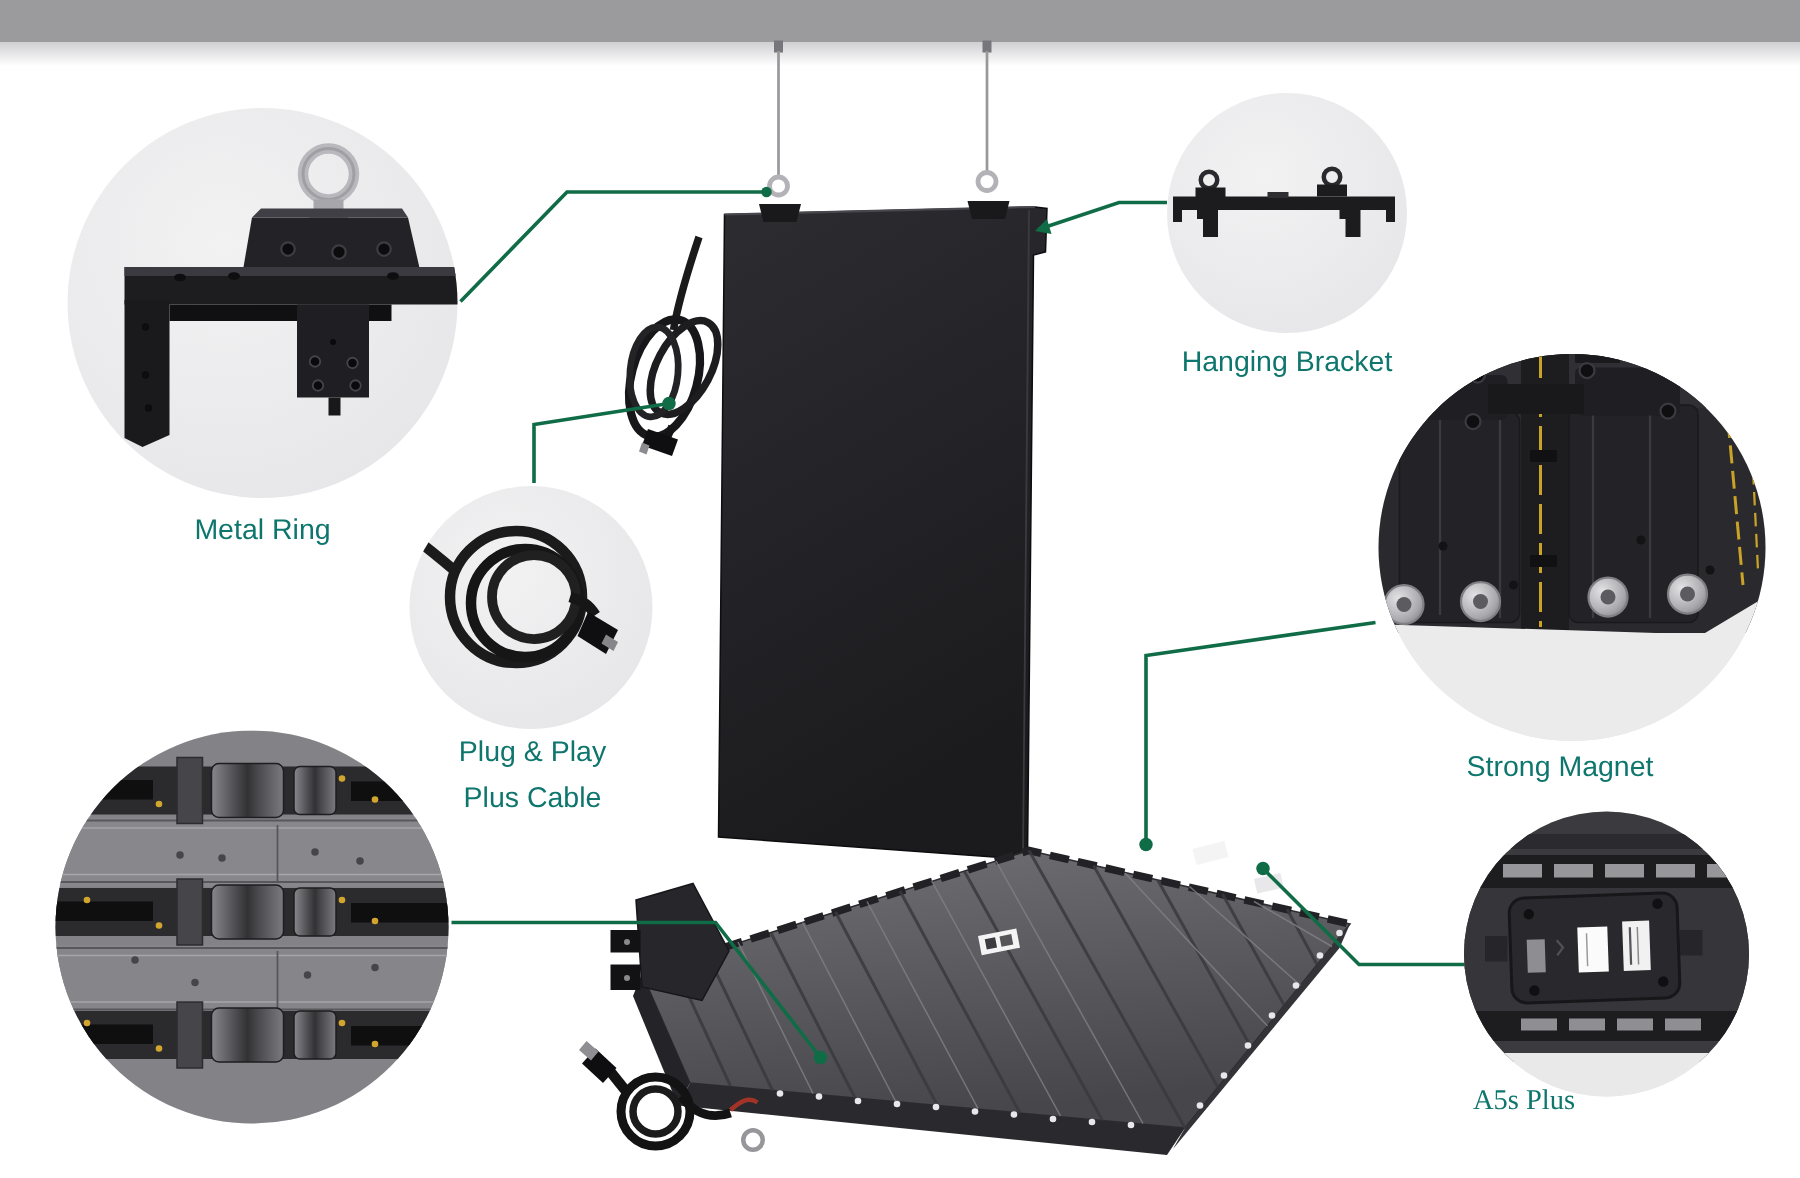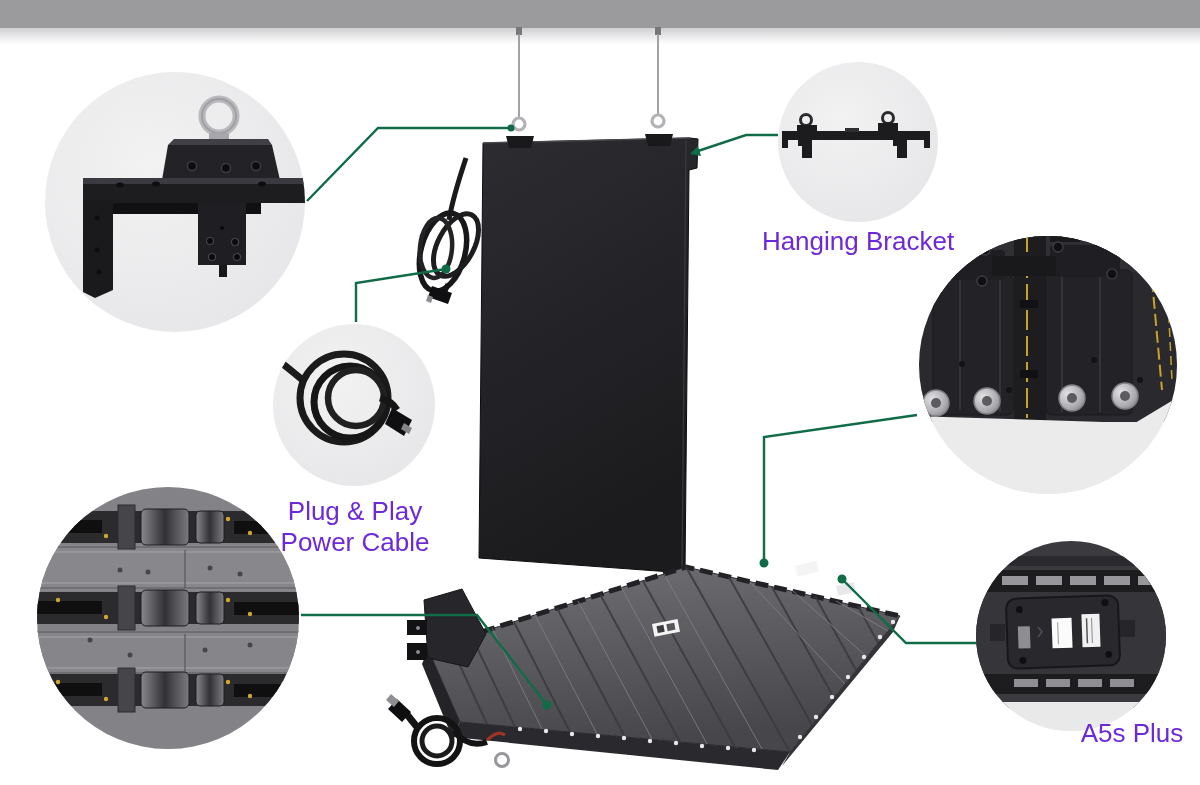--- a/index.html
+++ b/index.html
@@ -7,8 +7,8 @@
   #stage{position:relative;width:1200px;height:785px;background:#ffffff;overflow:hidden;
          font-family:"Liberation Sans", sans-serif;}
   #scene{position:absolute;left:0;top:0;width:1200px;height:785px;}
-  .label{position:absolute;transform:translateX(-50%);font-size:26px;line-height:31px;
-         color:#6d28d9;text-align:center;white-space:nowrap;}
+  .label{position:absolute;transform:translateX(-50%);font-size:19px;line-height:31px;
+         color:#0f766e;text-align:center;white-space:nowrap;}
 </style>
 </head>
 <body>

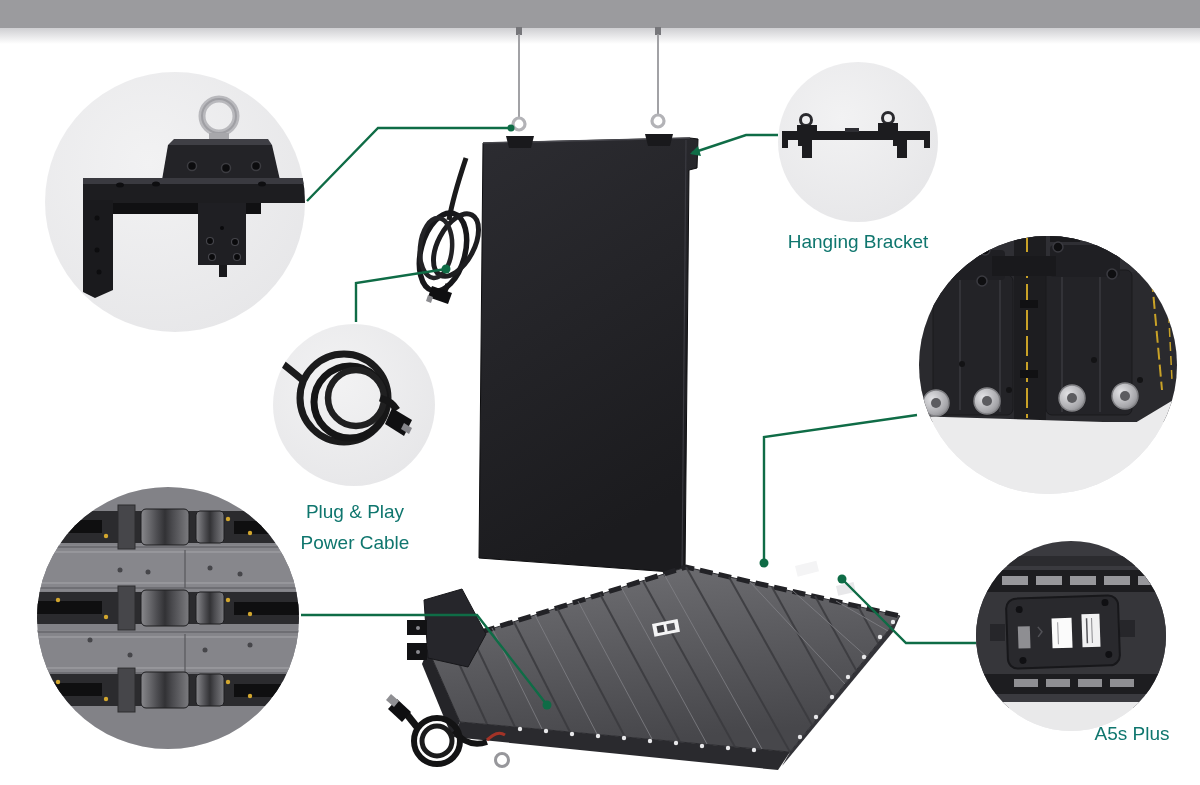--- a/index.html
+++ b/index.html
@@ -410,6 +410,7 @@
   </g>
 </svg>
 
+<div class="label" style="left:175px;top:338px;">Metal Ring</div>
 
 <div class="label" style="left:858px;top:226px;">Hanging Bracket</div>
 

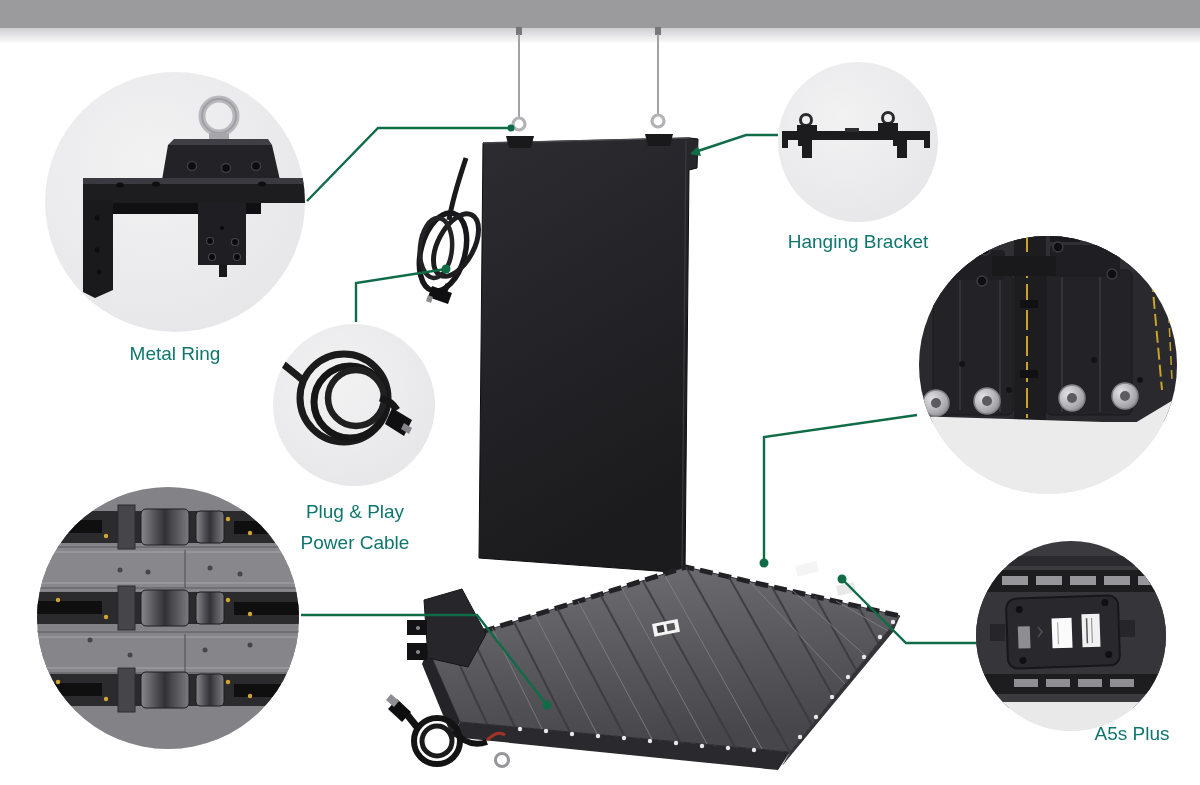--- a/index.html
+++ b/index.html
@@ -414,7 +414,7 @@
 
 <div class="label" style="left:858px;top:226px;">Hanging Bracket</div>
 
-<div class="label" style="left:355px;top:496px;">
+<div class="label" style="left:355px;top:486px;">
   <div>Plug &amp; Play</div>
   <div>Power Cable</div>
 </div>

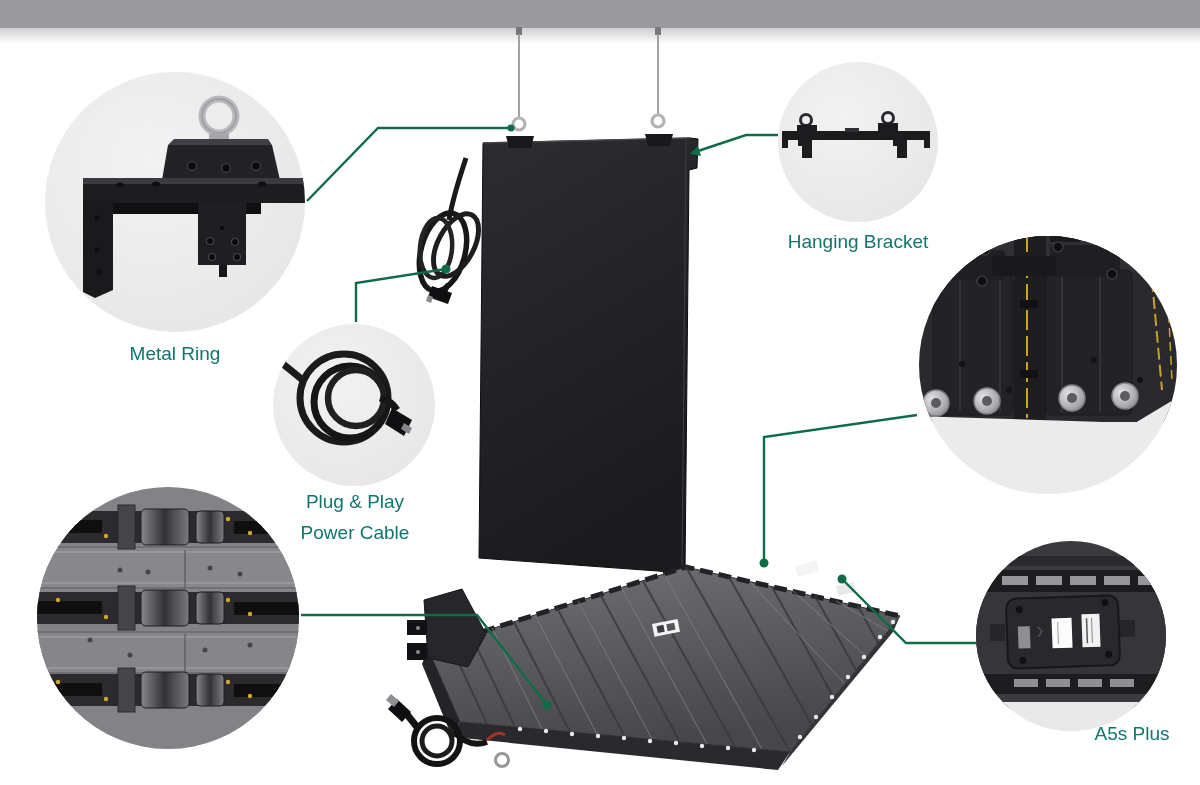--- a/index.html
+++ b/index.html
@@ -419,6 +419,7 @@
   <div>Power Cable</div>
 </div>
 
+<div class="label" style="left:1040px;top:496px;">Strong Magnet</div>
 
 
 <div class="label" style="left:1132px;top:718px;">

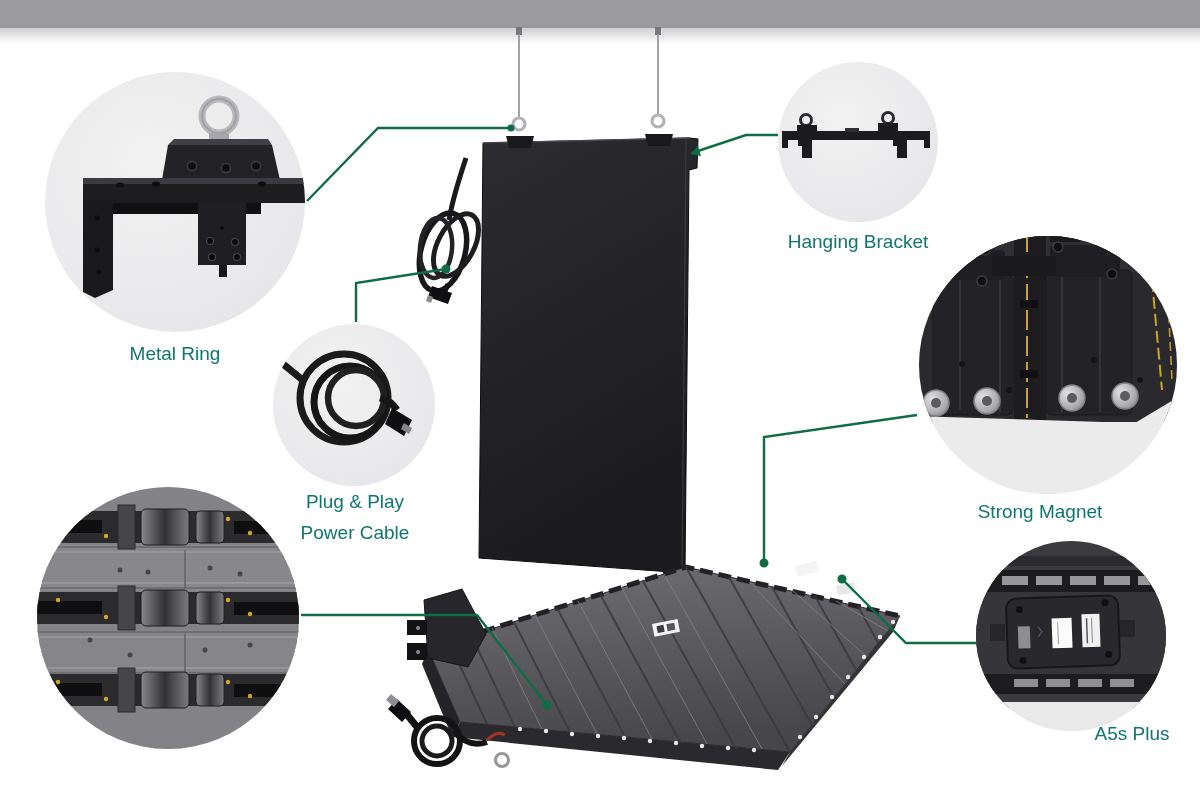--- a/index.html
+++ b/index.html
@@ -416,7 +416,7 @@
 
 <div class="label" style="left:355px;top:486px;">
   <div>Plug &amp; Play</div>
-  <div>Power Cable</div>
+  <div>Plus Cable</div>
 </div>
 
 <div class="label" style="left:1040px;top:496px;">Strong Magnet</div>

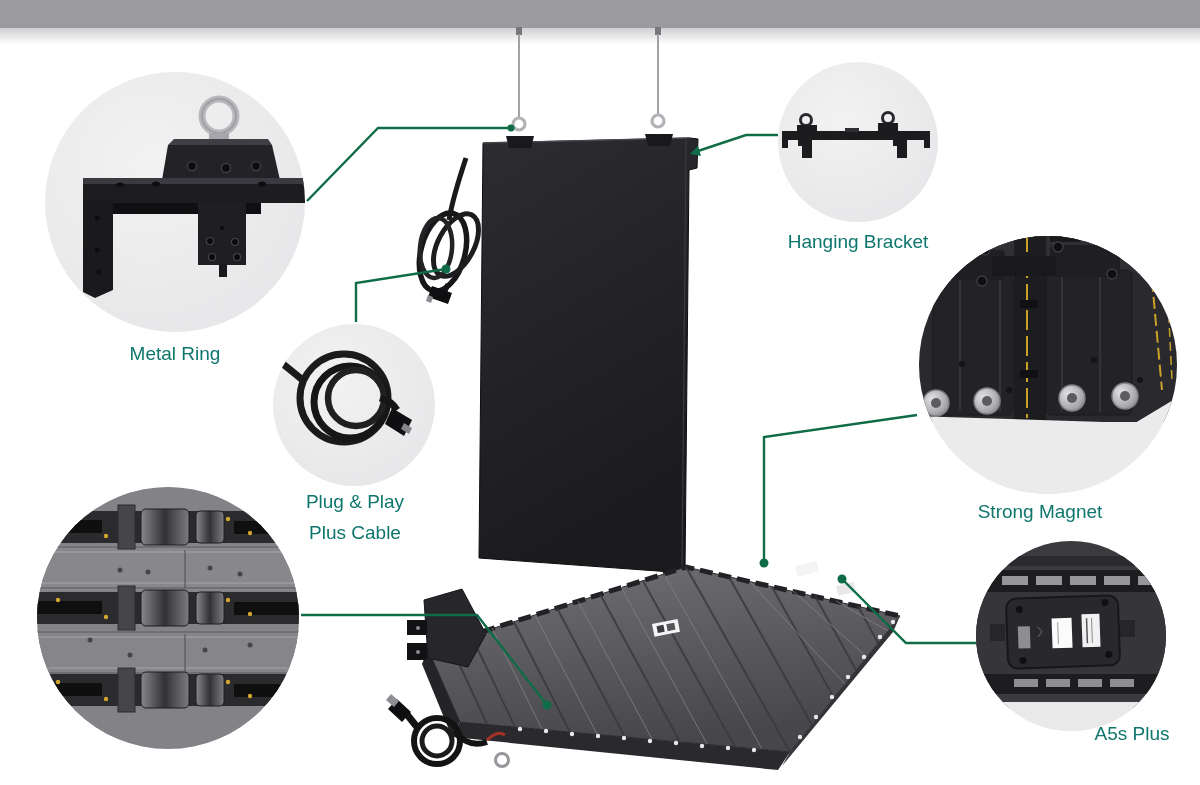--- a/index.html
+++ b/index.html
@@ -422,7 +422,7 @@
 <div class="label" style="left:1040px;top:496px;">Strong Magnet</div>
 
 
-<div class="label" style="left:1132px;top:718px;">
+<div class="label" style="left:1016px;top:718px;font-family:Liberation Serif, serif;">
   <div>A5s Plus</div>
 </div>
 

